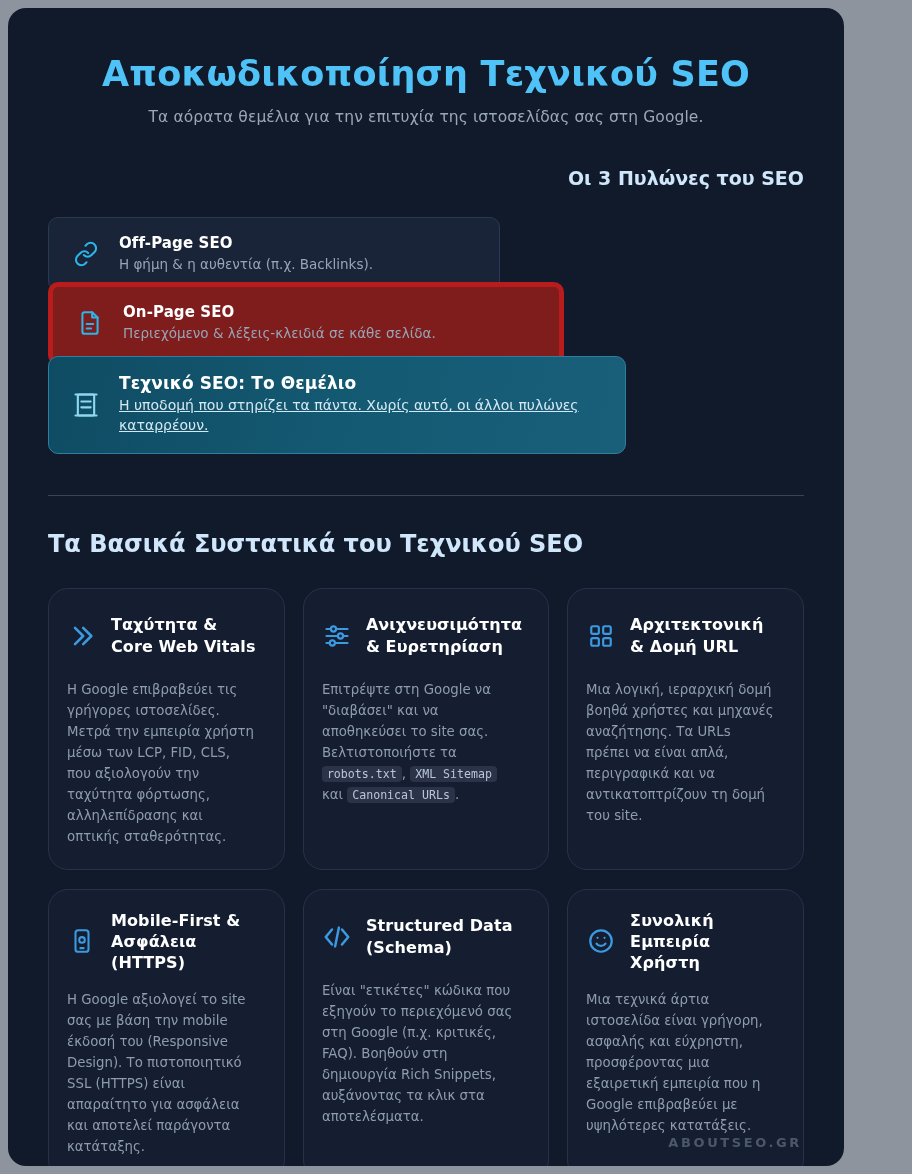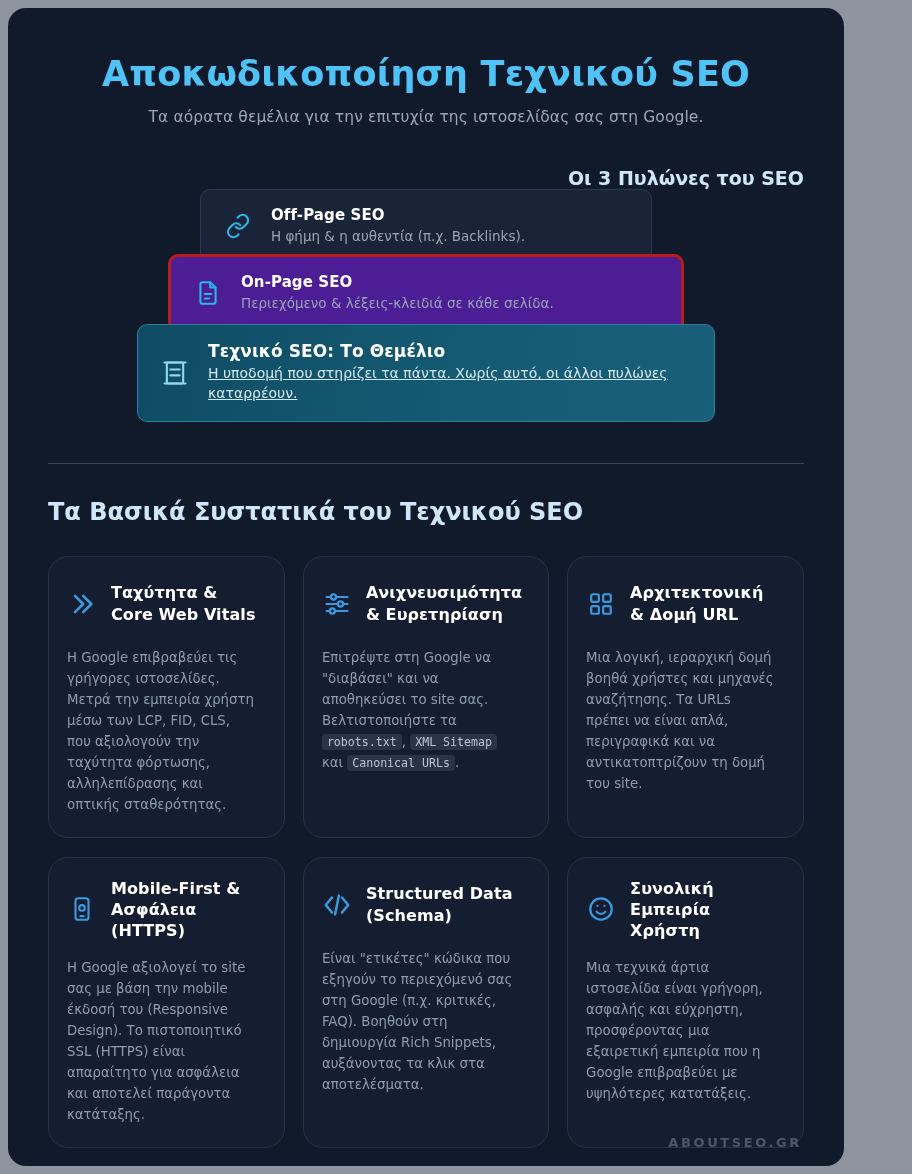--- a/index.html
+++ b/index.html
@@ -46,9 +46,9 @@
     margin-top: 41px;
   }
   .pillars {
+    margin-top: 28px;
     display: flex;
     flex-direction: column;
-    align-items: center;
     position: relative;
   }
   .pillar {

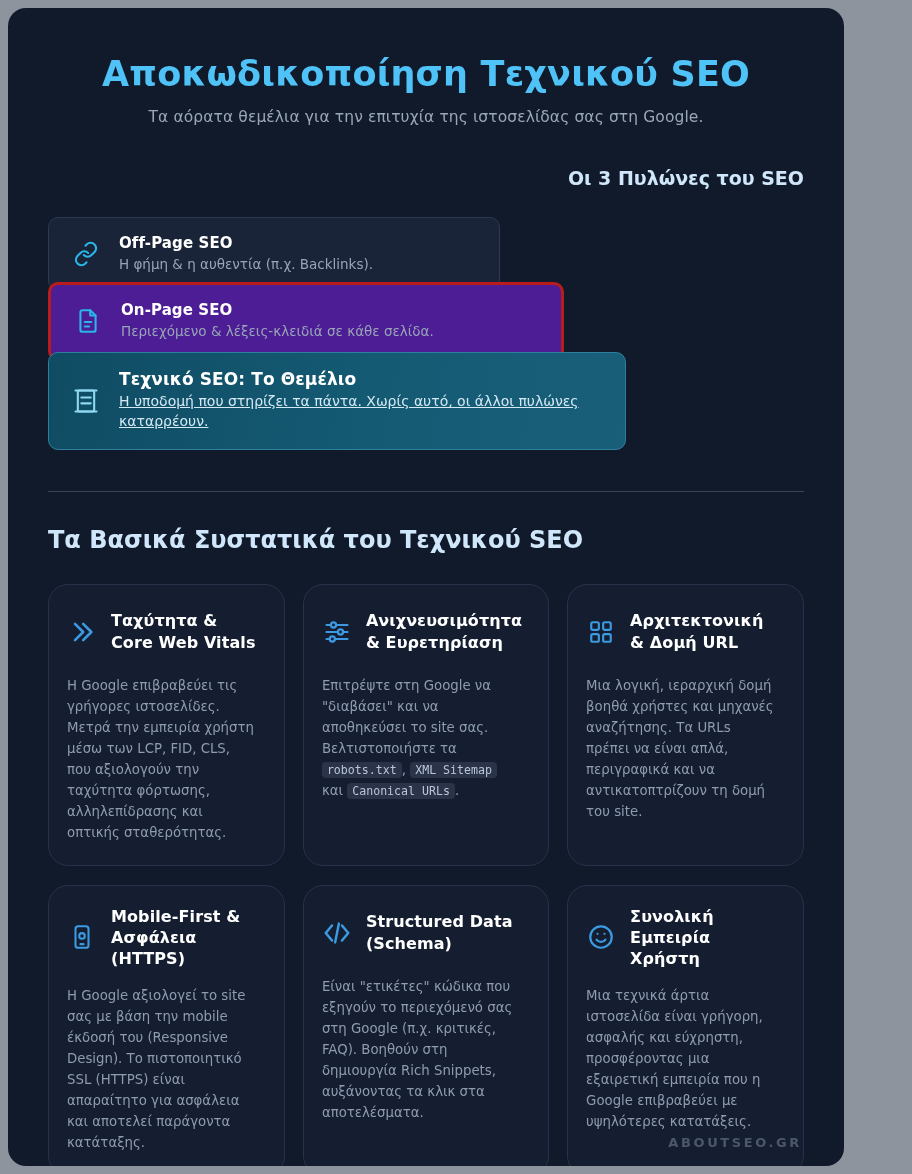--- a/index.html
+++ b/index.html
@@ -68,8 +68,8 @@
   }
   .pillar-2 {
     width: 516px;
-    background: #4c1d95;
-    border: 3px solid #b91c1c;
+    background: #7f1d1d;
+    border: 5px solid #b91c1c;
     min-height: 72px;
     margin-top: -9px;
     z-index: 2;

